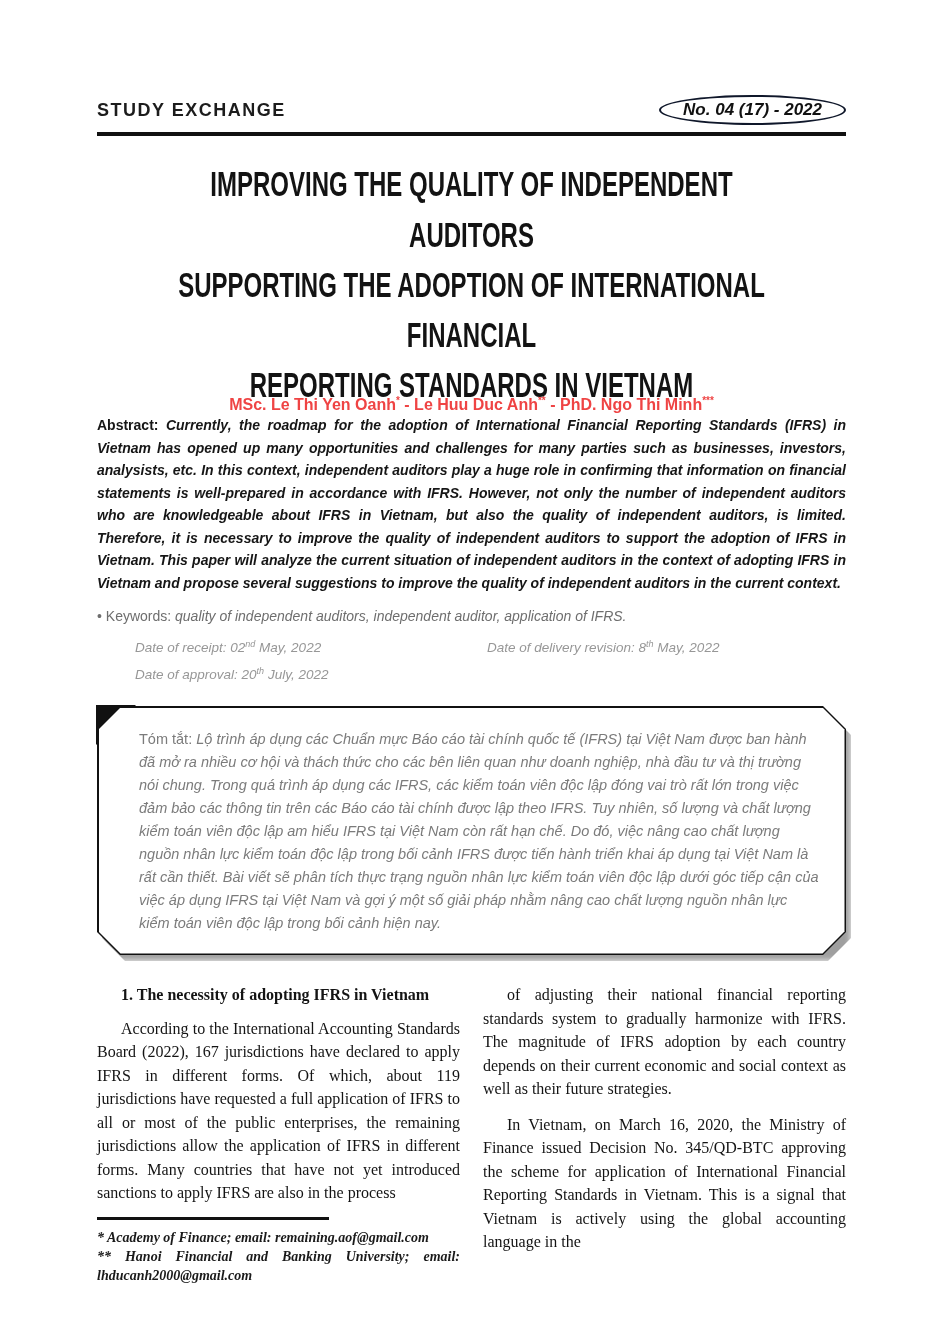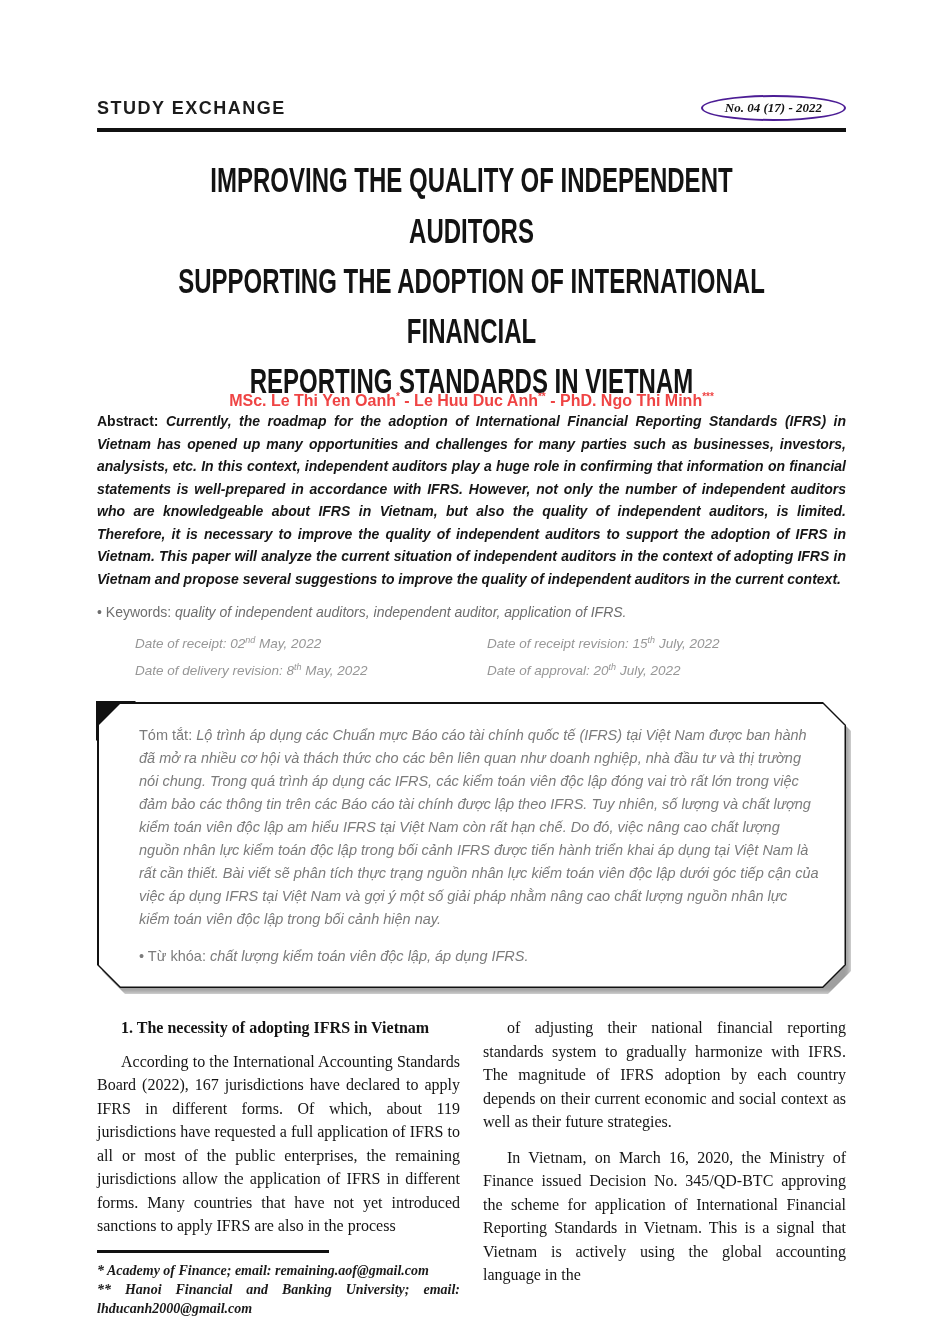--- a/index.html
+++ b/index.html
@@ -17,10 +17,10 @@
   .hdr{display:flex;justify-content:space-between;align-items:center;}
   .hdr-section{font-weight:bold;font-size:18px;letter-spacing:1.5px;color:#1c1c1c;}
   .hdr-badge{
-    border:2px solid #4c1d95;border-radius:50%;
+    border:2px solid #0f172a;border-radius:50%;
     padding:3px 22px;
-    font-family:Liberation Serif, serif;font-style:italic;font-weight:bold;
-    font-size:13px;color:#111;white-space:nowrap;
+    font-family:Liberation Sans, sans-serif;font-style:italic;font-weight:bold;
+    font-size:17px;color:#111;white-space:nowrap;
   }
   .hdr-rule{height:4px;background:#111;margin-top:7px;}
   

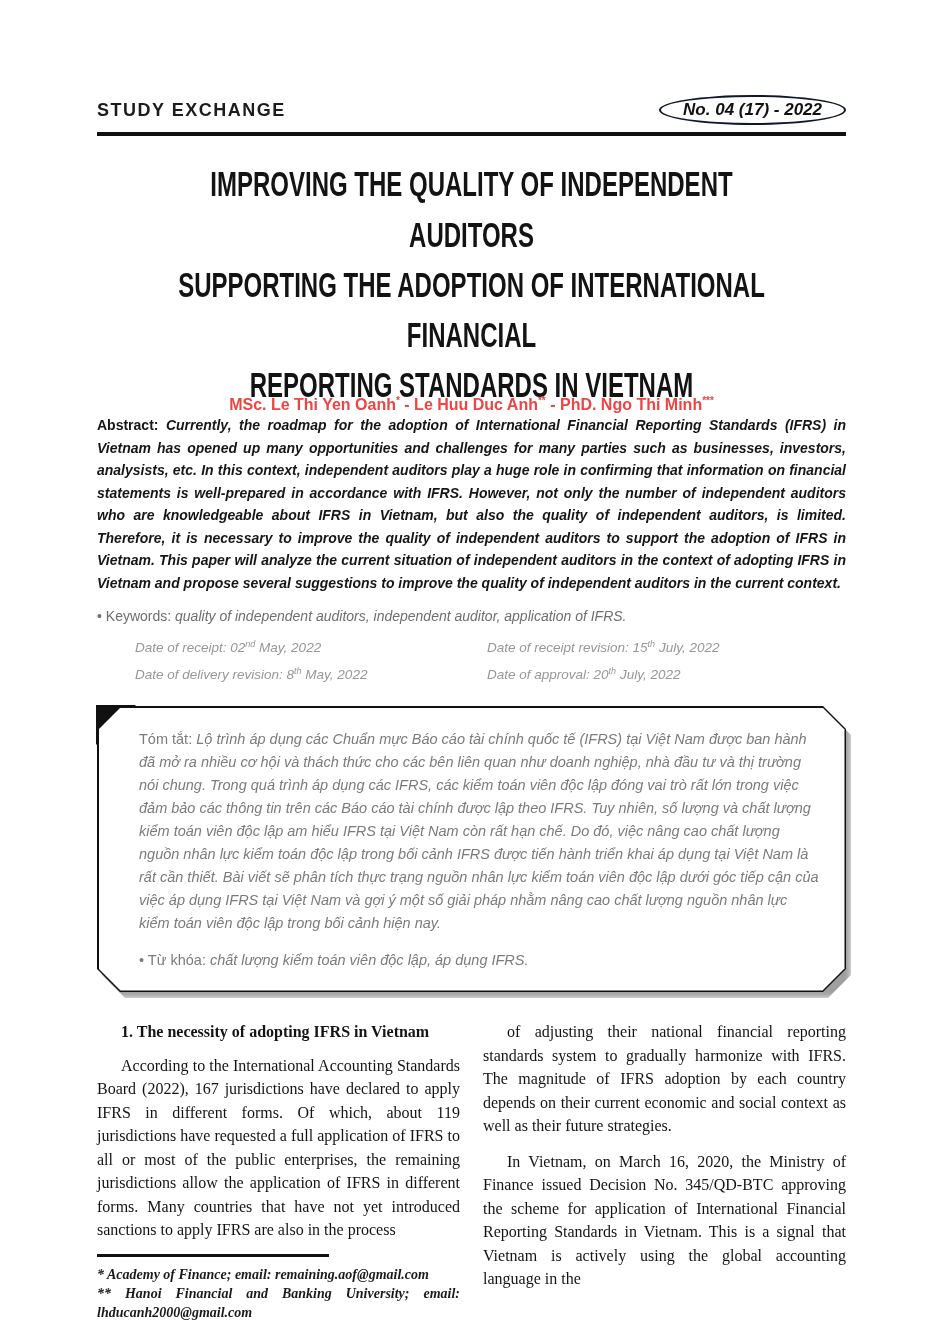--- a/index.html
+++ b/index.html
@@ -109,7 +109,6 @@
 
   <div class="dates">
     <div><span>Date of receipt: </span><span>02</span><sup>nd</sup><span> May, 2022</span></div>
-    <div><span>Date of receipt revision: </span><span>15</span><sup>th</sup><span> July, 2022</span></div>
     <div><span>Date of delivery revision: </span><span>8</span><sup>th</sup><span> May, 2022</span></div>
     <div><span>Date of approval: </span><span>20</span><sup>th</sup><span> July, 2022</span></div>
   </div>

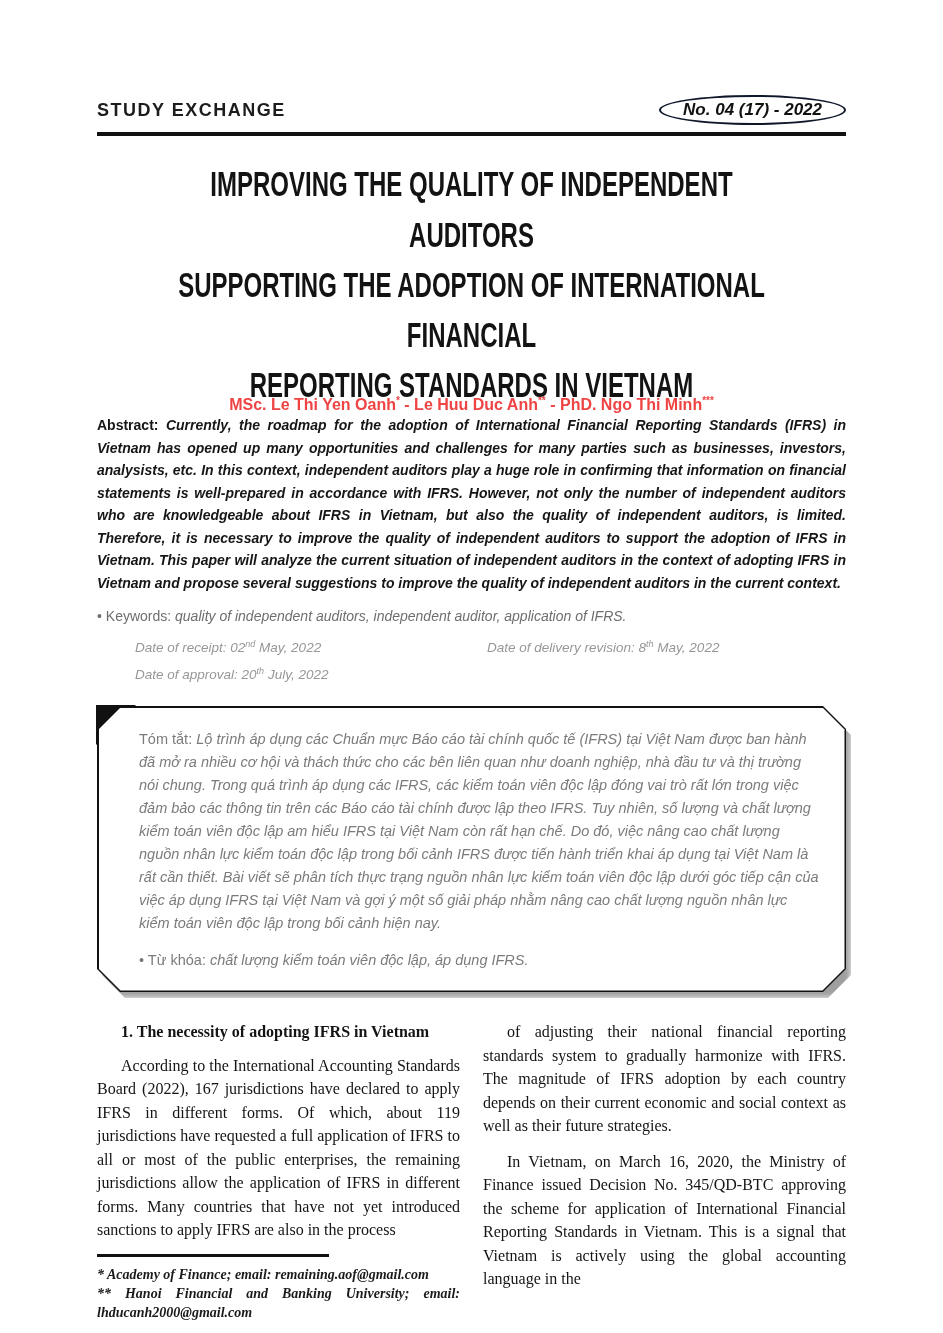--- a/index.html
+++ b/index.html
@@ -120,7 +120,6 @@
     <div class="tt-white"></div>
     <div class="tt-content">
       <div><span class="tt-label">Tóm tắt: </span><span>Lộ trình áp dụng các Chuẩn mực Báo cáo tài chính quốc tế (IFRS) tại Việt Nam được ban hành đã mở ra nhiều cơ hội và thách thức cho các bên liên quan như doanh nghiệp, nhà đầu tư và thị trường nói chung. Trong quá trình áp dụng các IFRS, các kiểm toán viên độc lập đóng vai trò rất lớn trong việc đảm bảo các thông tin trên các Báo cáo tài chính được lập theo IFRS. Tuy nhiên, số lượng và chất lượng kiểm toán viên độc lập am hiểu IFRS tại Việt Nam còn rất hạn chế. Do đó, việc nâng cao chất lượng nguồn nhân lực kiểm toán độc lập trong bối cảnh IFRS được tiến hành triển khai áp dụng tại Việt Nam là rất cần thiết. Bài viết sẽ phân tích thực trạng nguồn nhân lực kiểm toán viên độc lập dưới góc tiếp cận của việc áp dụng IFRS tại Việt Nam và gợi ý một số giải pháp nhằm nâng cao chất lượng nguồn nhân lực kiểm toán viên độc lập trong bối cảnh hiện nay.</span></div>
-      <div class="tt-keywords"><span class="tt-label">• Từ khóa: </span><span>chất lượng kiểm toán viên độc lập, áp dụng IFRS.</span></div>
     </div>
   </div>
 

